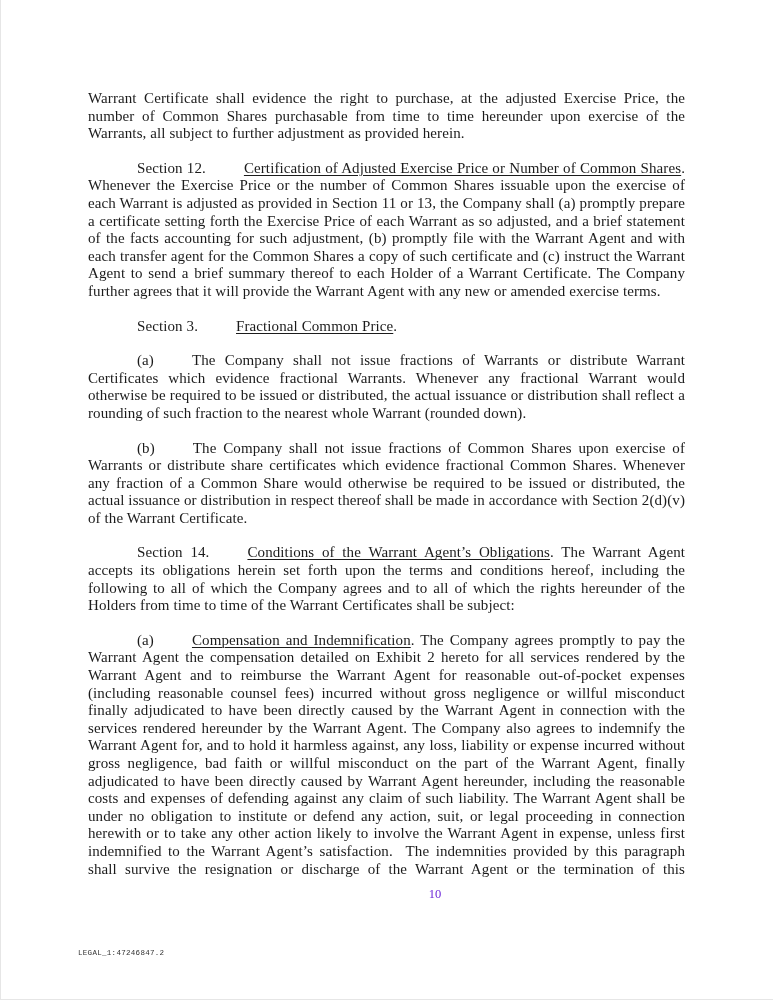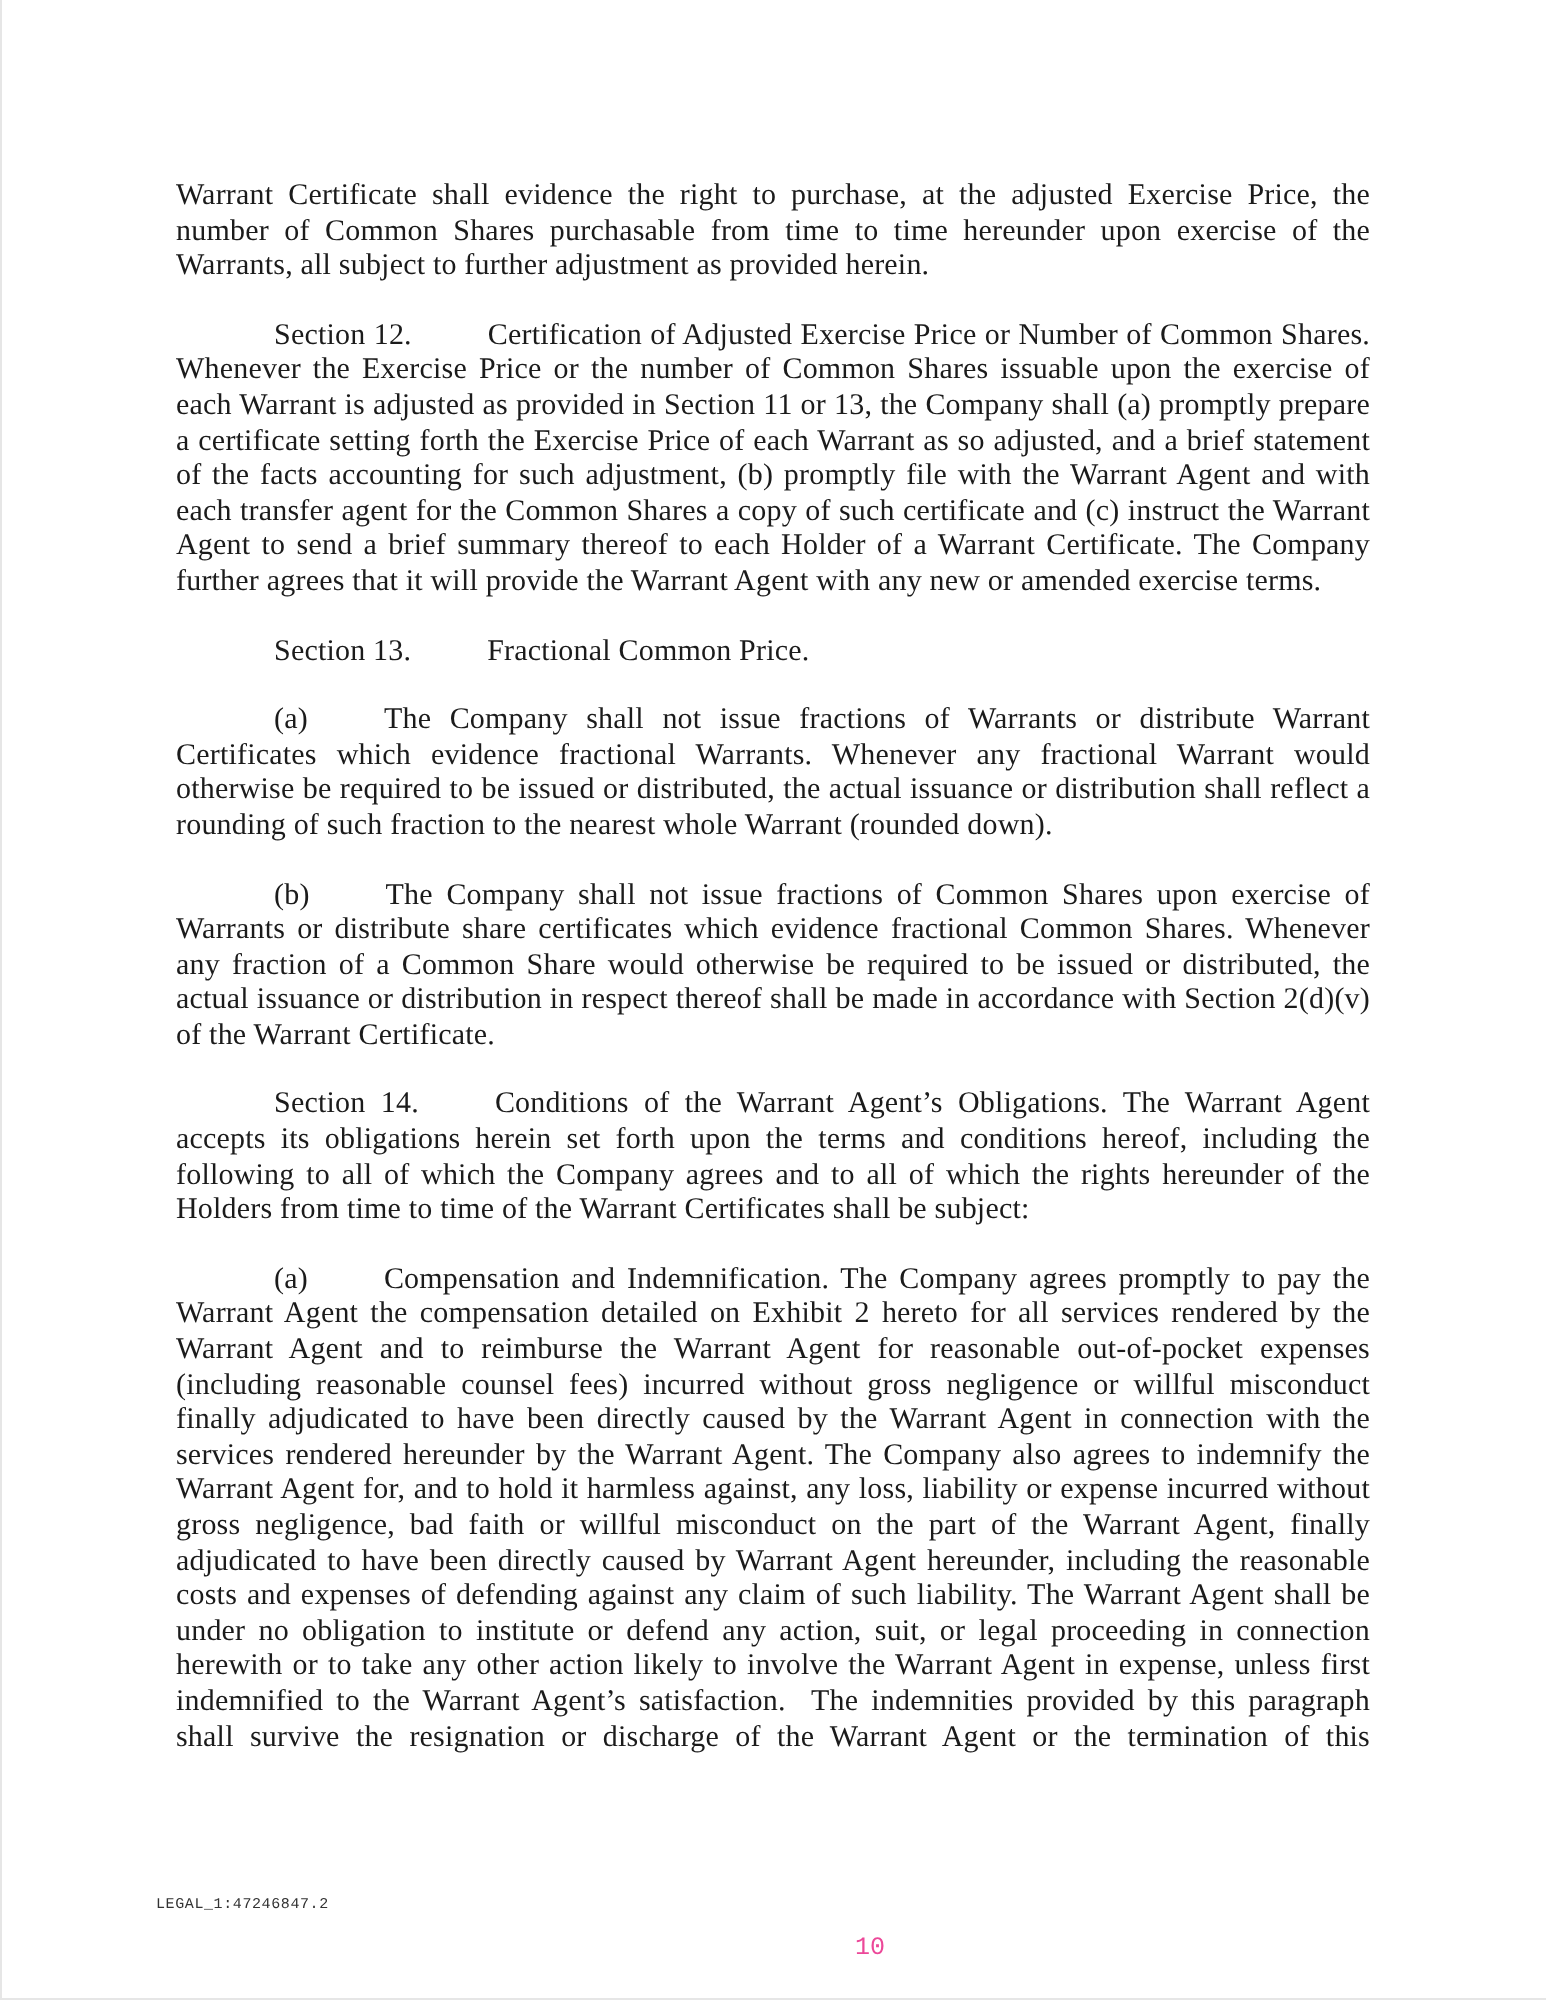--- a/index.html
+++ b/index.html
@@ -42,6 +42,7 @@
     width: 38px;
   }
   .u {
+    text-decoration: underline;
     text-underline-offset: 2px;
     text-decoration-thickness: 1px;
   }

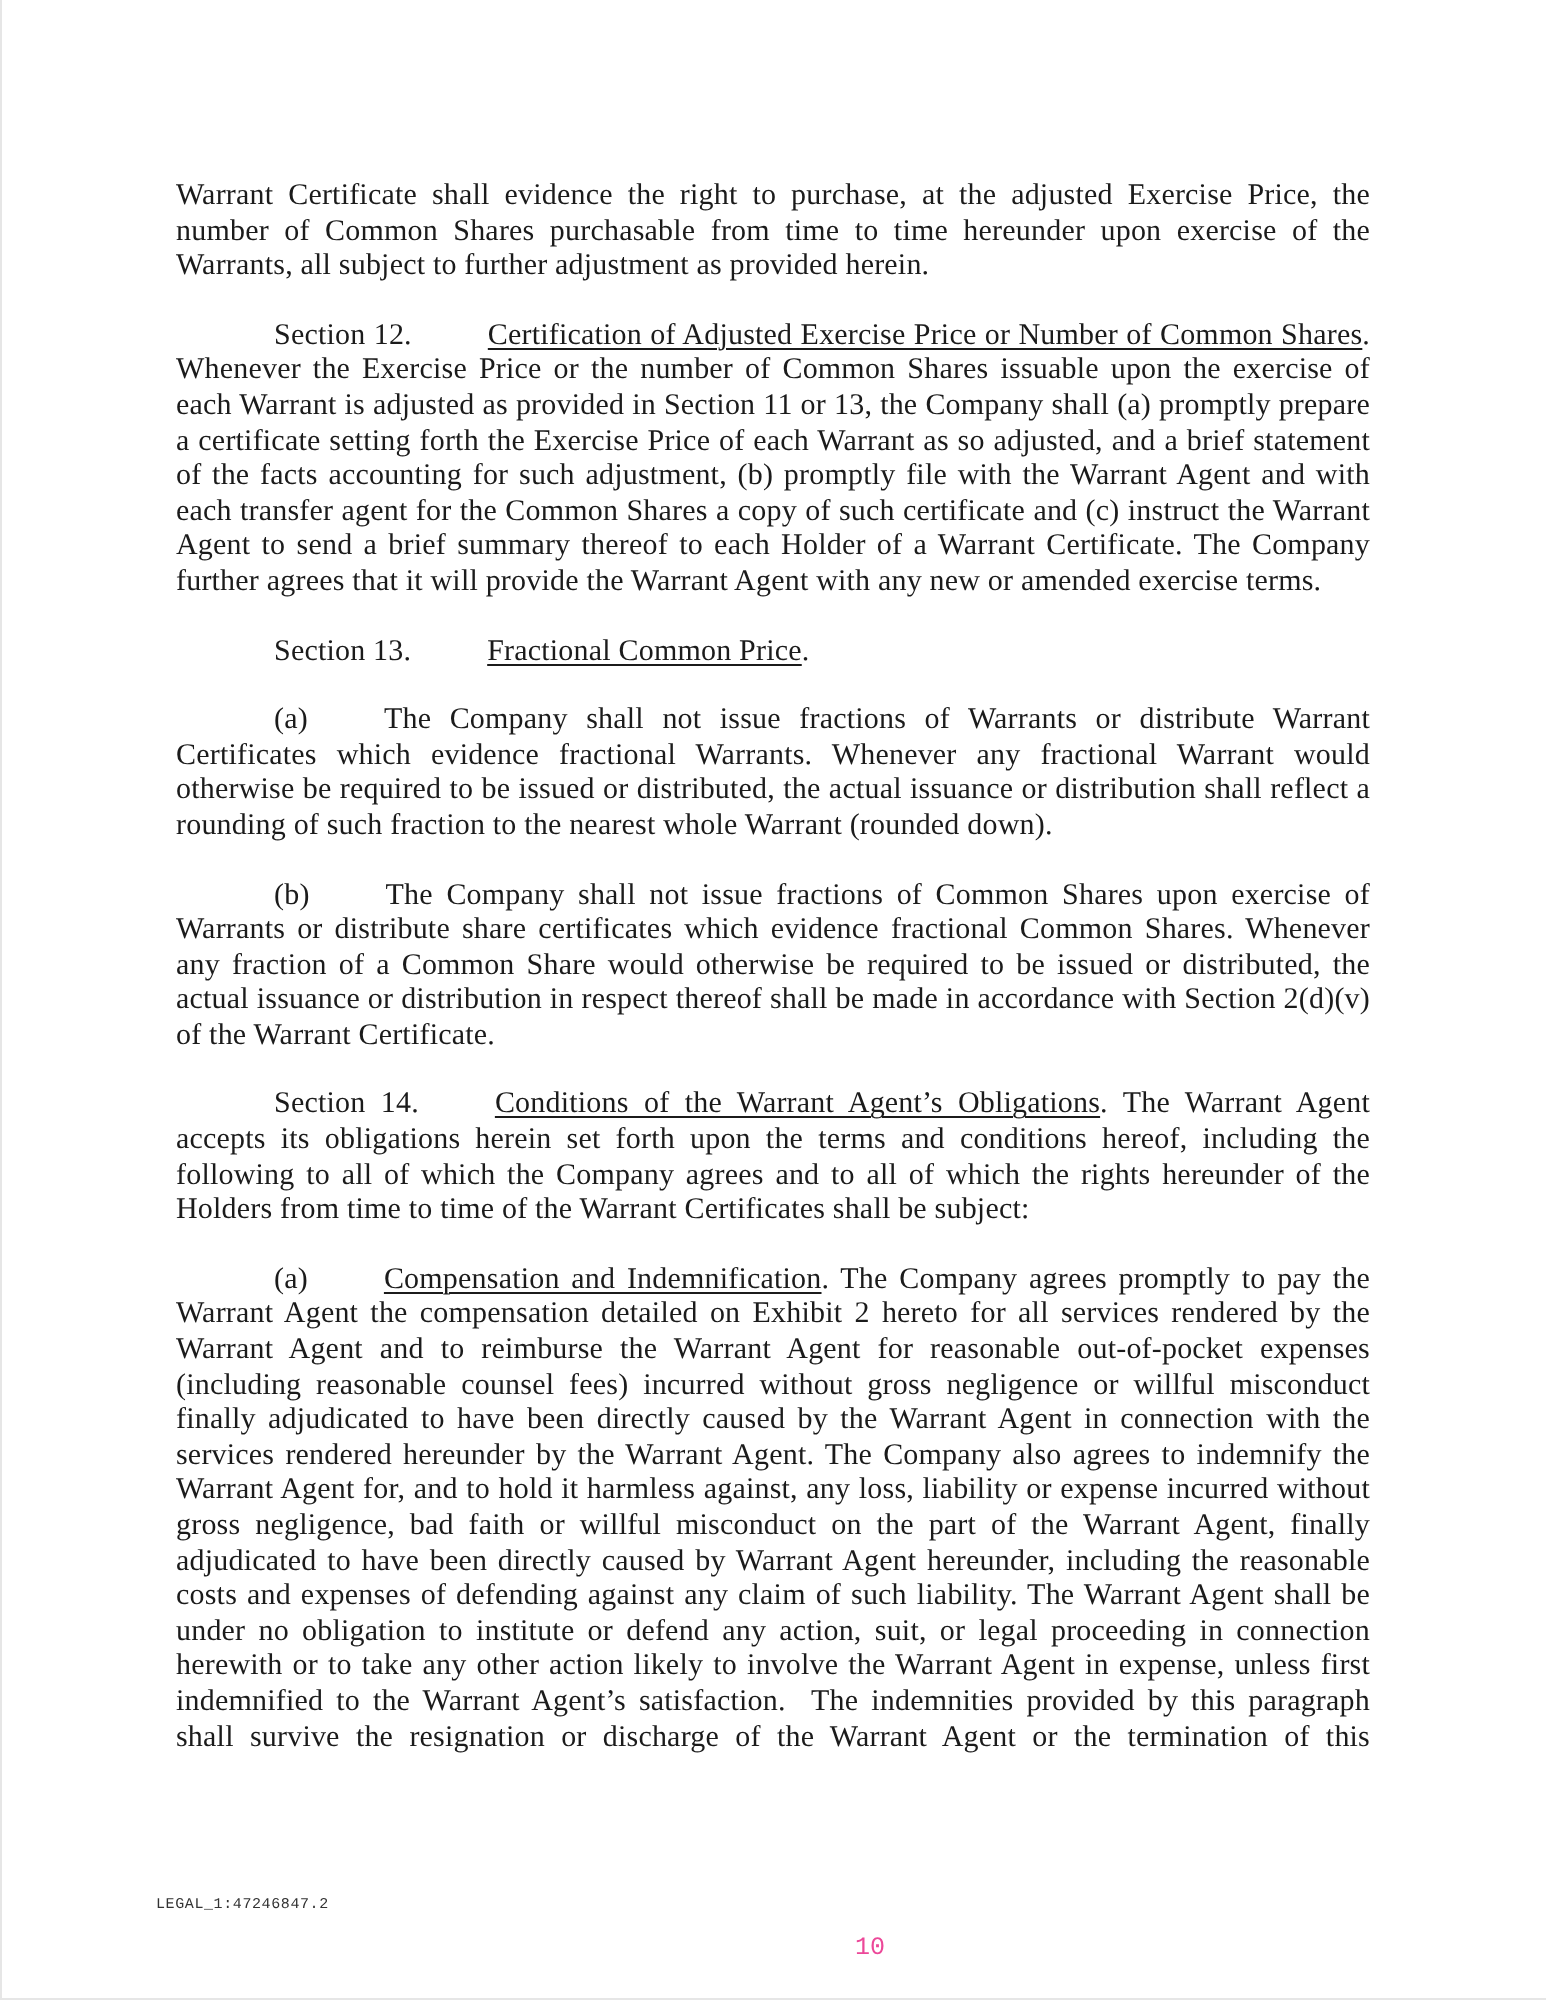--- a/index.html
+++ b/index.html
@@ -78,7 +78,7 @@
 
     <p class="para ind"><span>Section 12.</span><span class="tab"></span><span class="u">Certification of Adjusted Exercise Price or Number of Common Shares</span><span>. </span><span>Whenever the Exercise Price or the number of Common Shares issuable upon the exercise of each Warrant is adjusted as provided in Section 11 or 13, the Company shall (a) promptly prepare a certificate setting forth the Exercise Price of each Warrant as so adjusted, and a brief statement of the facts accounting for such adjustment, (b) promptly file with the Warrant Agent and with each transfer agent for the Common Shares a copy of such certificate and (c) instruct the Warrant Agent to send a brief summary thereof to each Holder of a Warrant Certificate. The Company further agrees that it will provide the Warrant Agent with any new or amended exercise terms.</span></p>
 
-    <p class="para ind"><span>Section 13.</span><span class="tab"></span><span class="u">Fractional Common Price</span><span>.</span></p>
+    <p class="para ind"><span>Section 3.</span><span class="tab"></span><span class="u">Fractional Common Price</span><span>.</span></p>
 
     <p class="para ind"><span>(a)</span><span class="tab"></span><span>The Company shall not issue fractions of Warrants or distribute Warrant Certificates which evidence fractional Warrants. Whenever any fractional Warrant would otherwise be required to be issued or distributed, the actual issuance or distribution shall reflect a rounding of such fraction to the nearest whole Warrant (rounded down).</span></p>
 

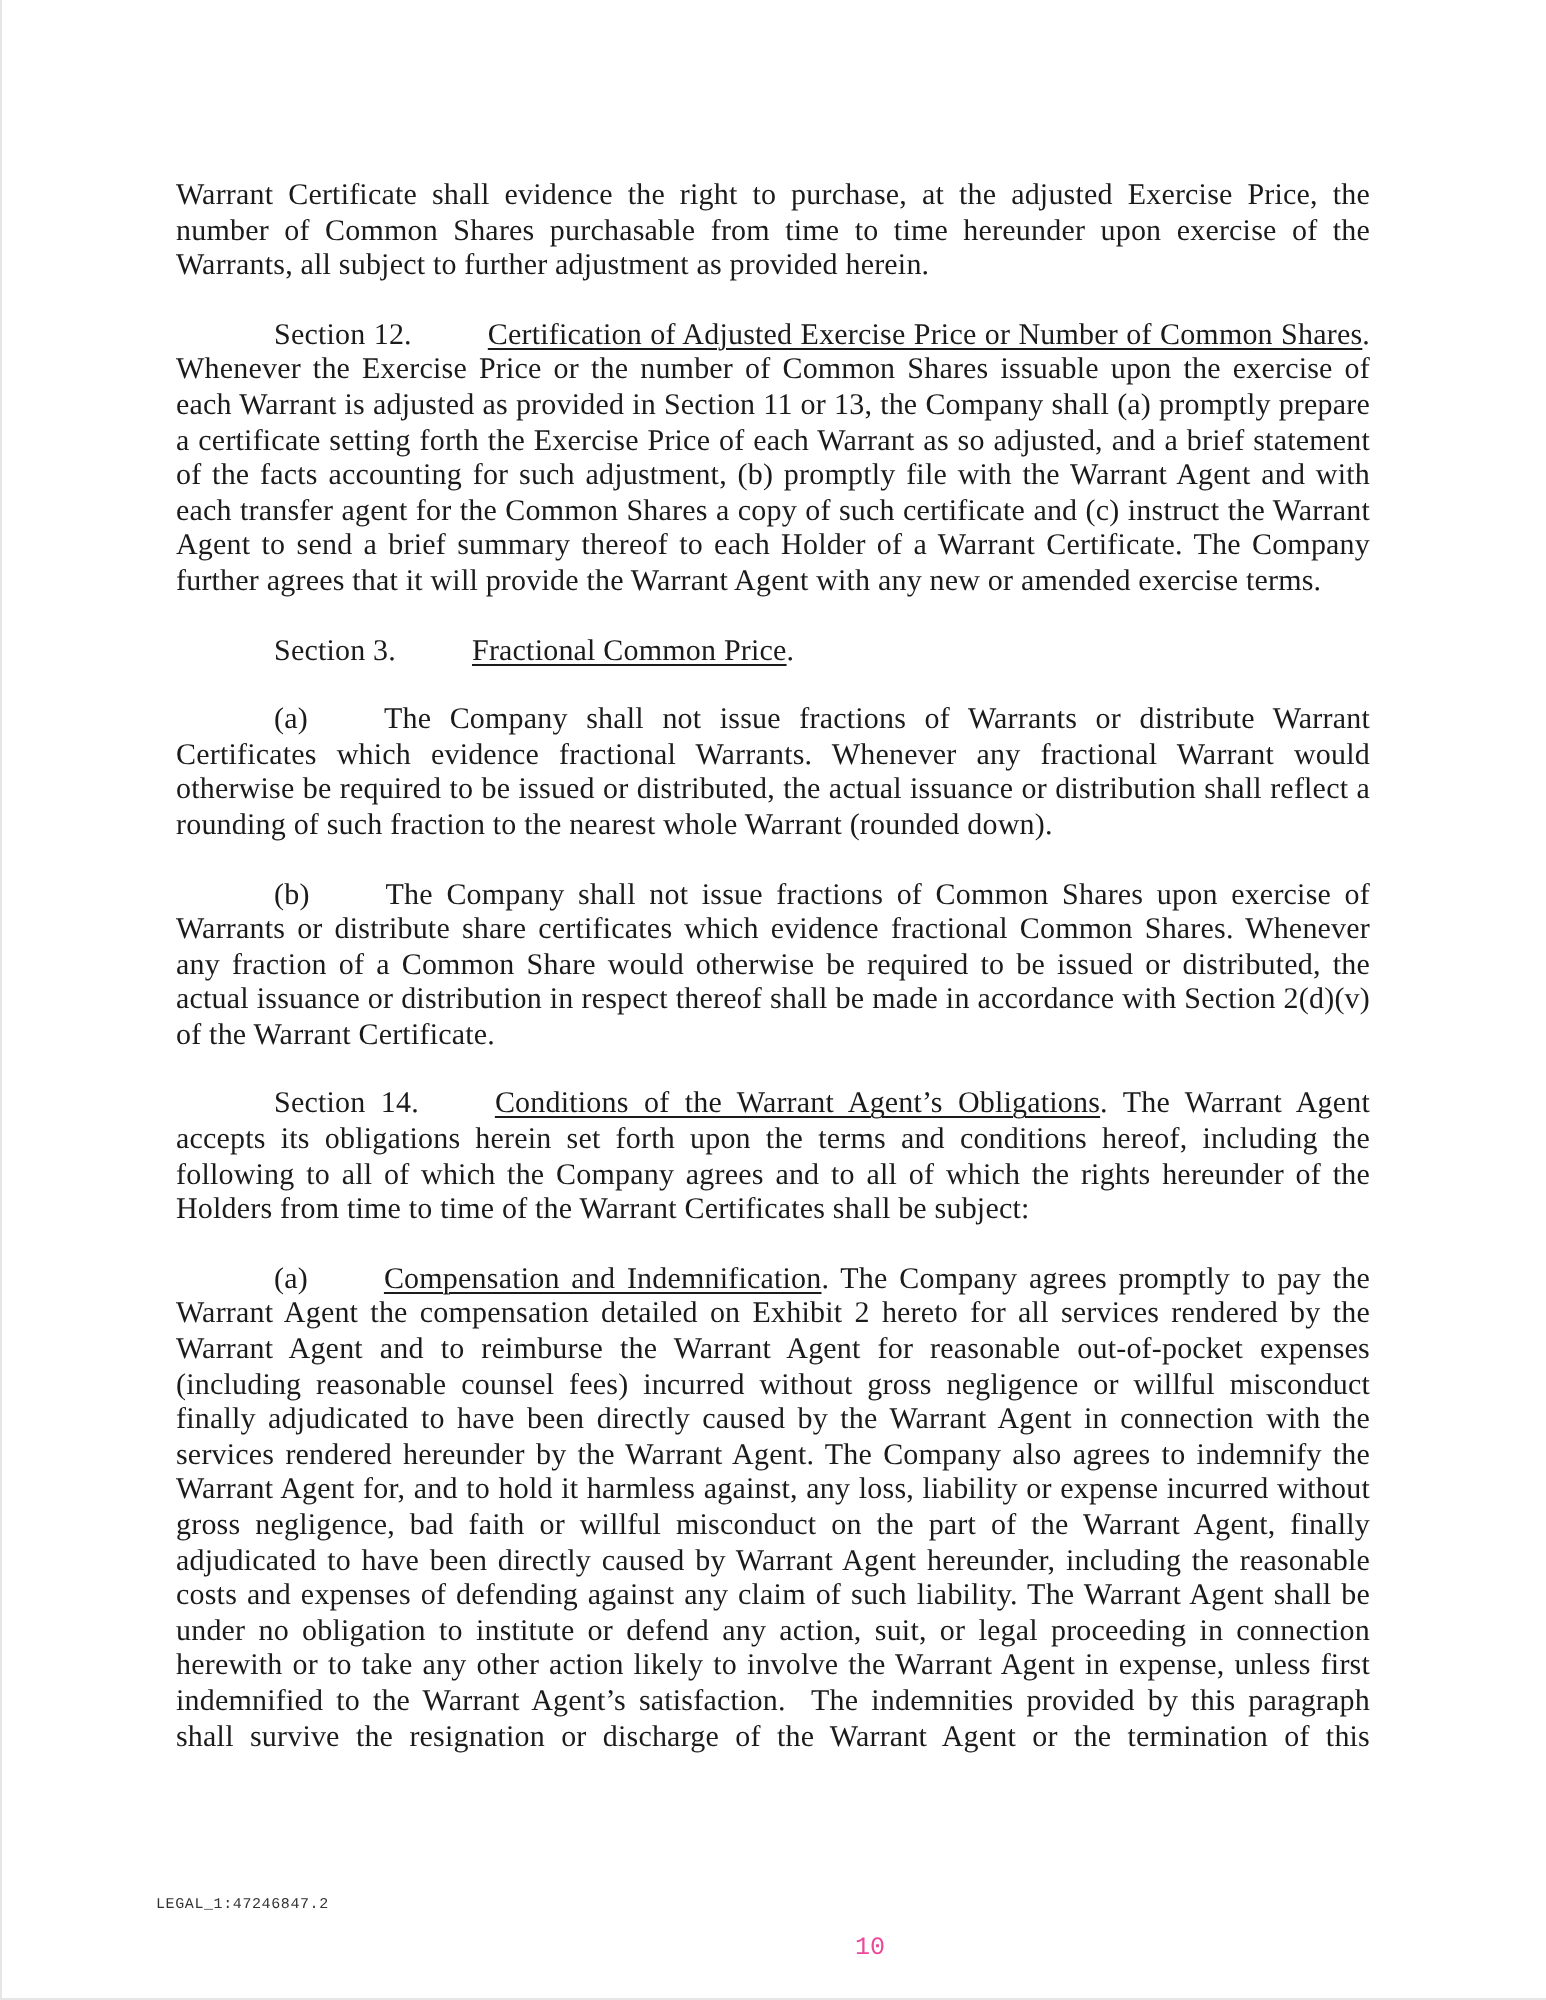--- a/index.html
+++ b/index.html
@@ -48,13 +48,12 @@
   }
   .page-number {
     position: absolute;
-    top: 967px;
+    top: 887px;
     left: 435px;
     transform: translateX(-50%);
     font-size: 12.5px;
     line-height: 14px;
-    color: #ec4899;
-    font-family: Liberation Mono, monospace;
+    color: #6d28d9;
   }
   .doc-id {
     position: absolute;

